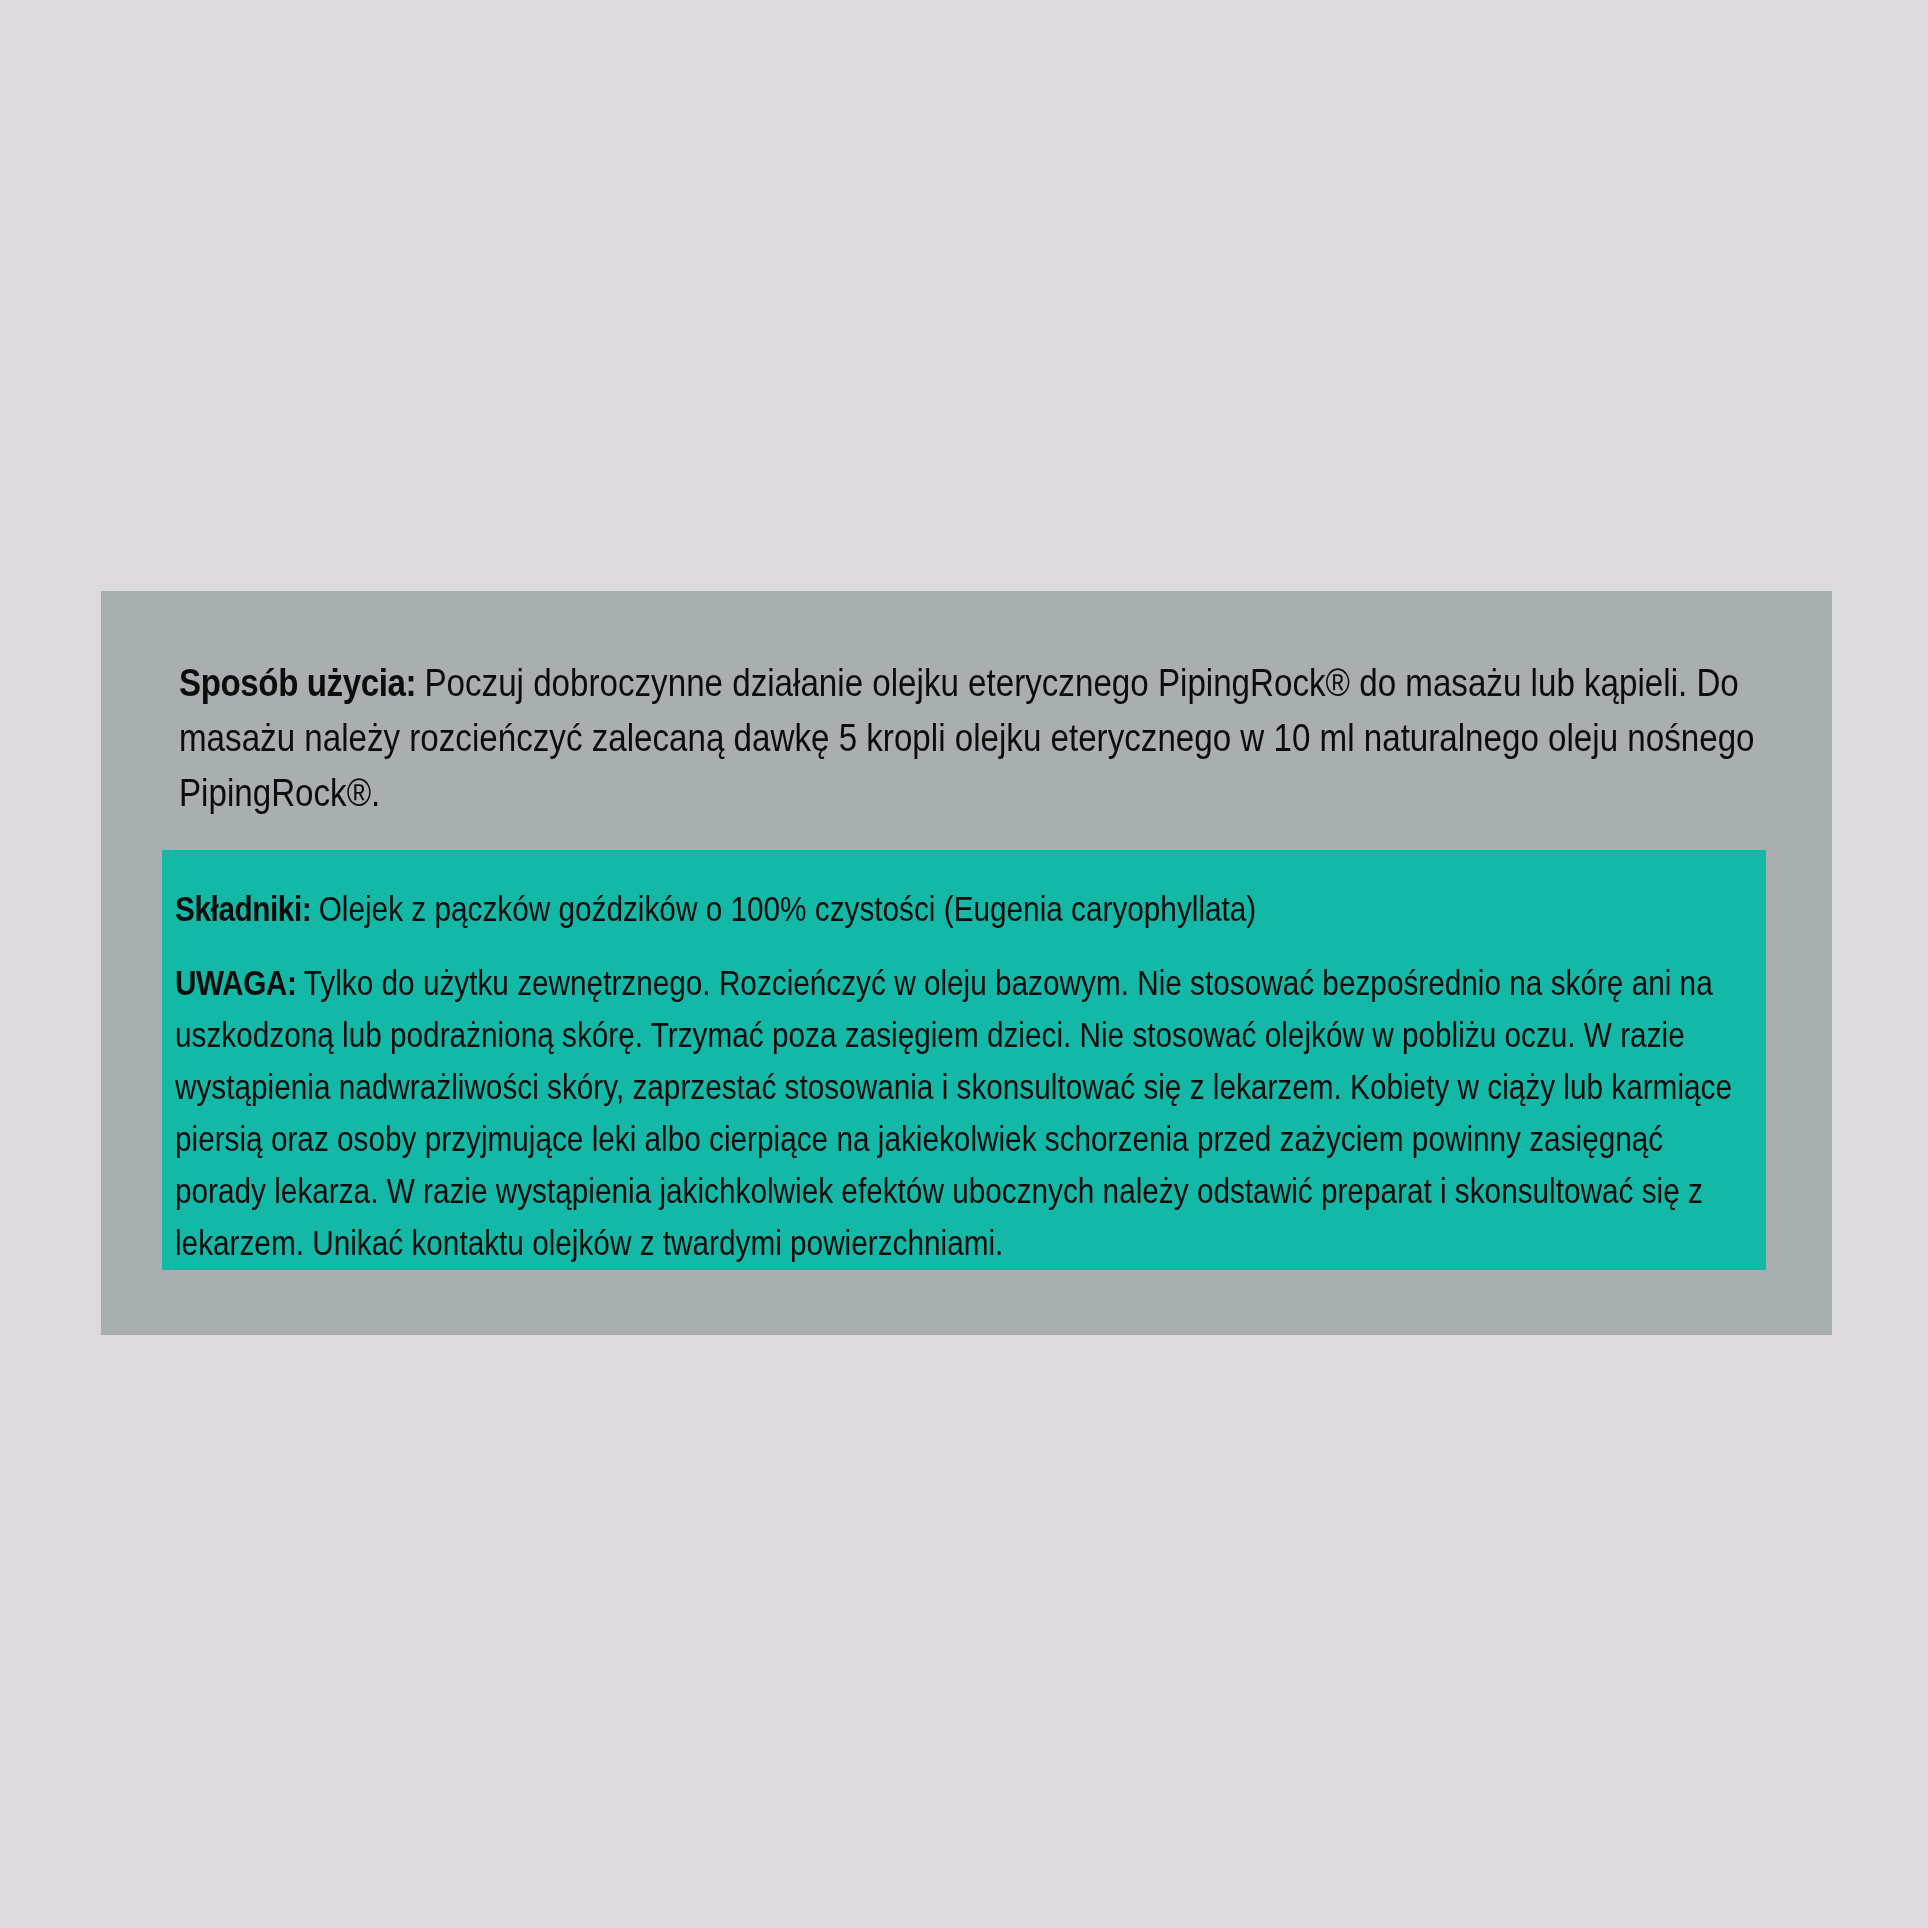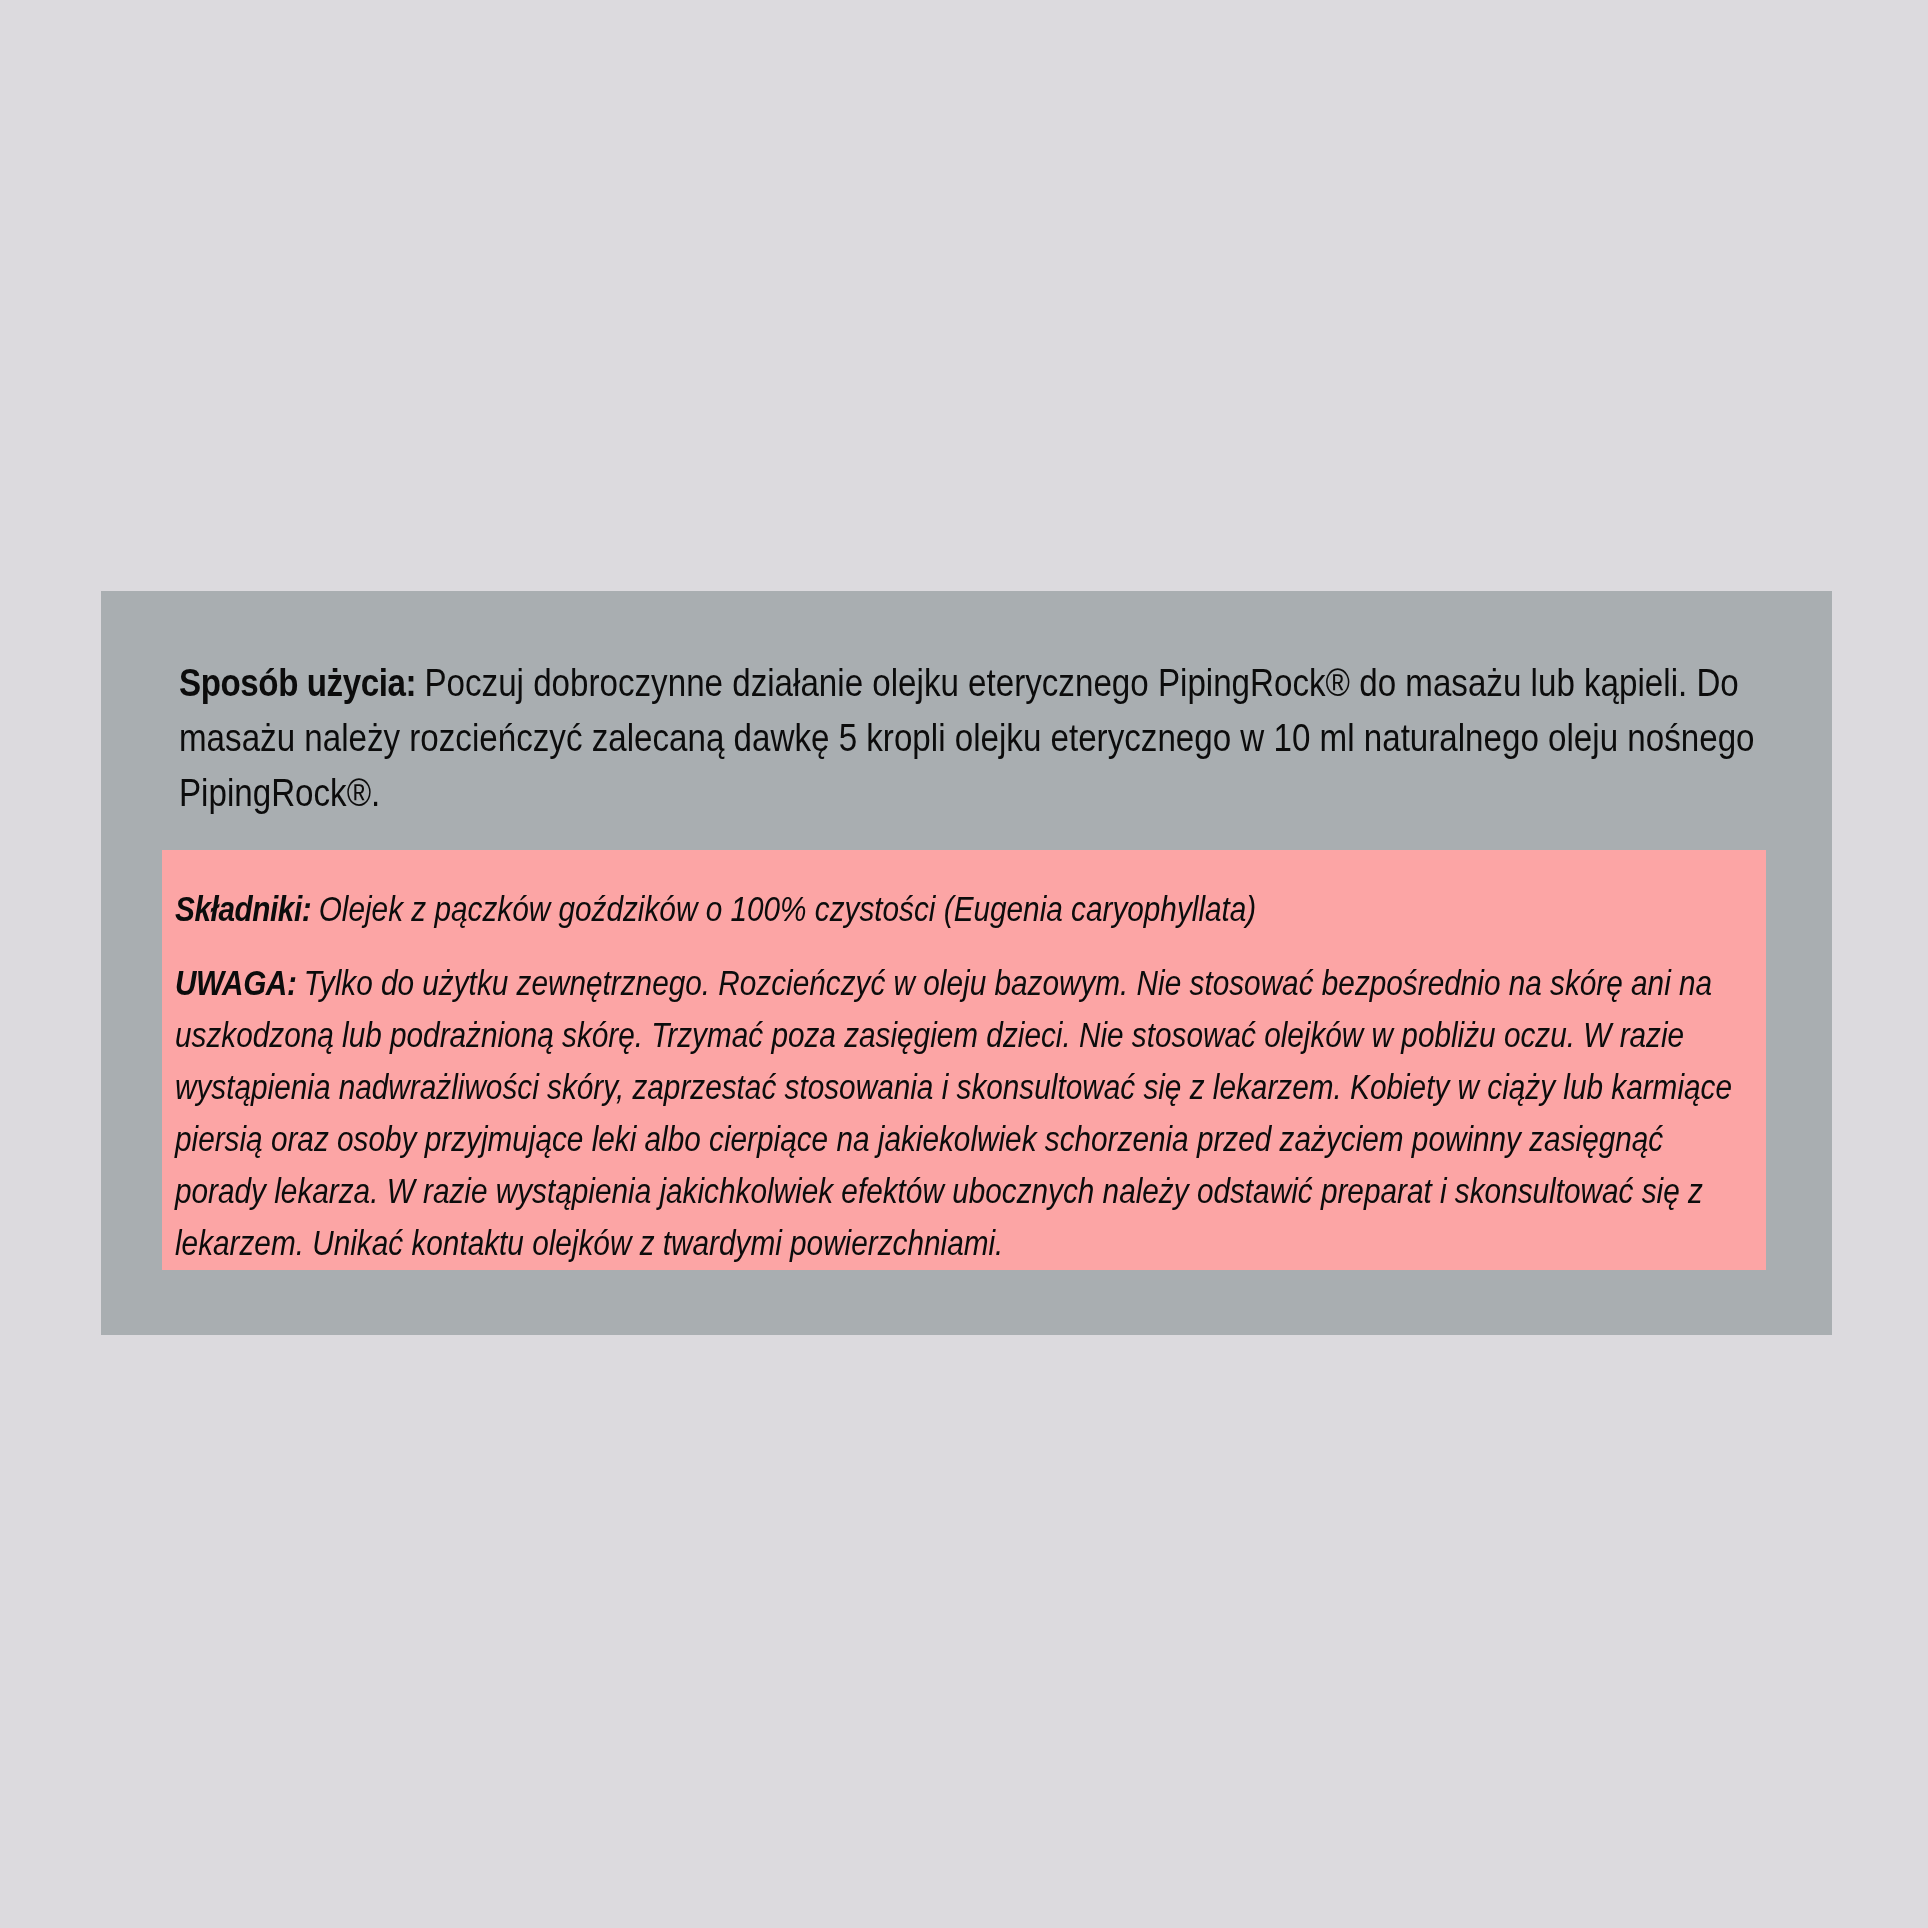--- a/index.html
+++ b/index.html
@@ -40,10 +40,9 @@
     top: 259px;
     width: 1604px;
     height: 420px;
-    background: #fca5a5;
+    background: #14b8a6;
     box-sizing: border-box;
     padding: 33px 12px 0 13px;
-    font-style: italic;
   }
   .para {
     margin: 0;

